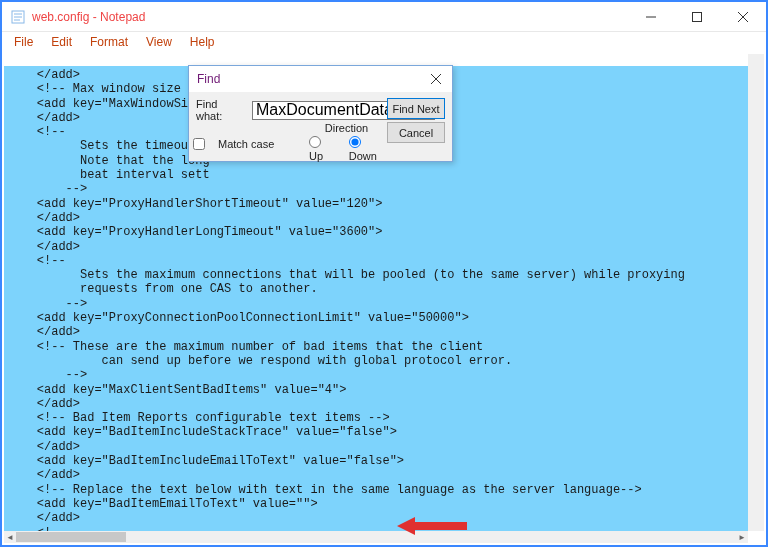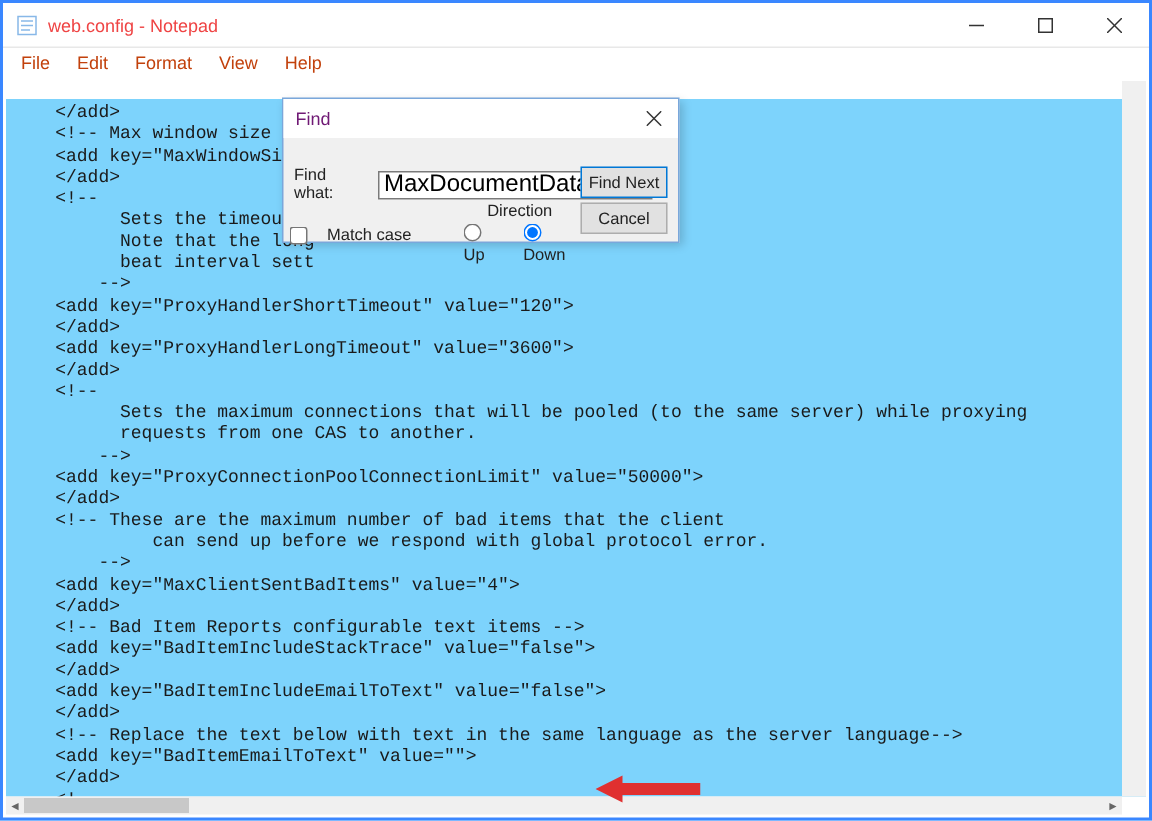--- a/index.html
+++ b/index.html
@@ -111,7 +111,6 @@
     height: calc(100% - 26px);
     font-size: 11px;
     color: #222;
-    margin-top: 13px;
   }
   .row1 { display: flex; align-items: center; gap: 6px; }
   .find-label { width: 50px; }

